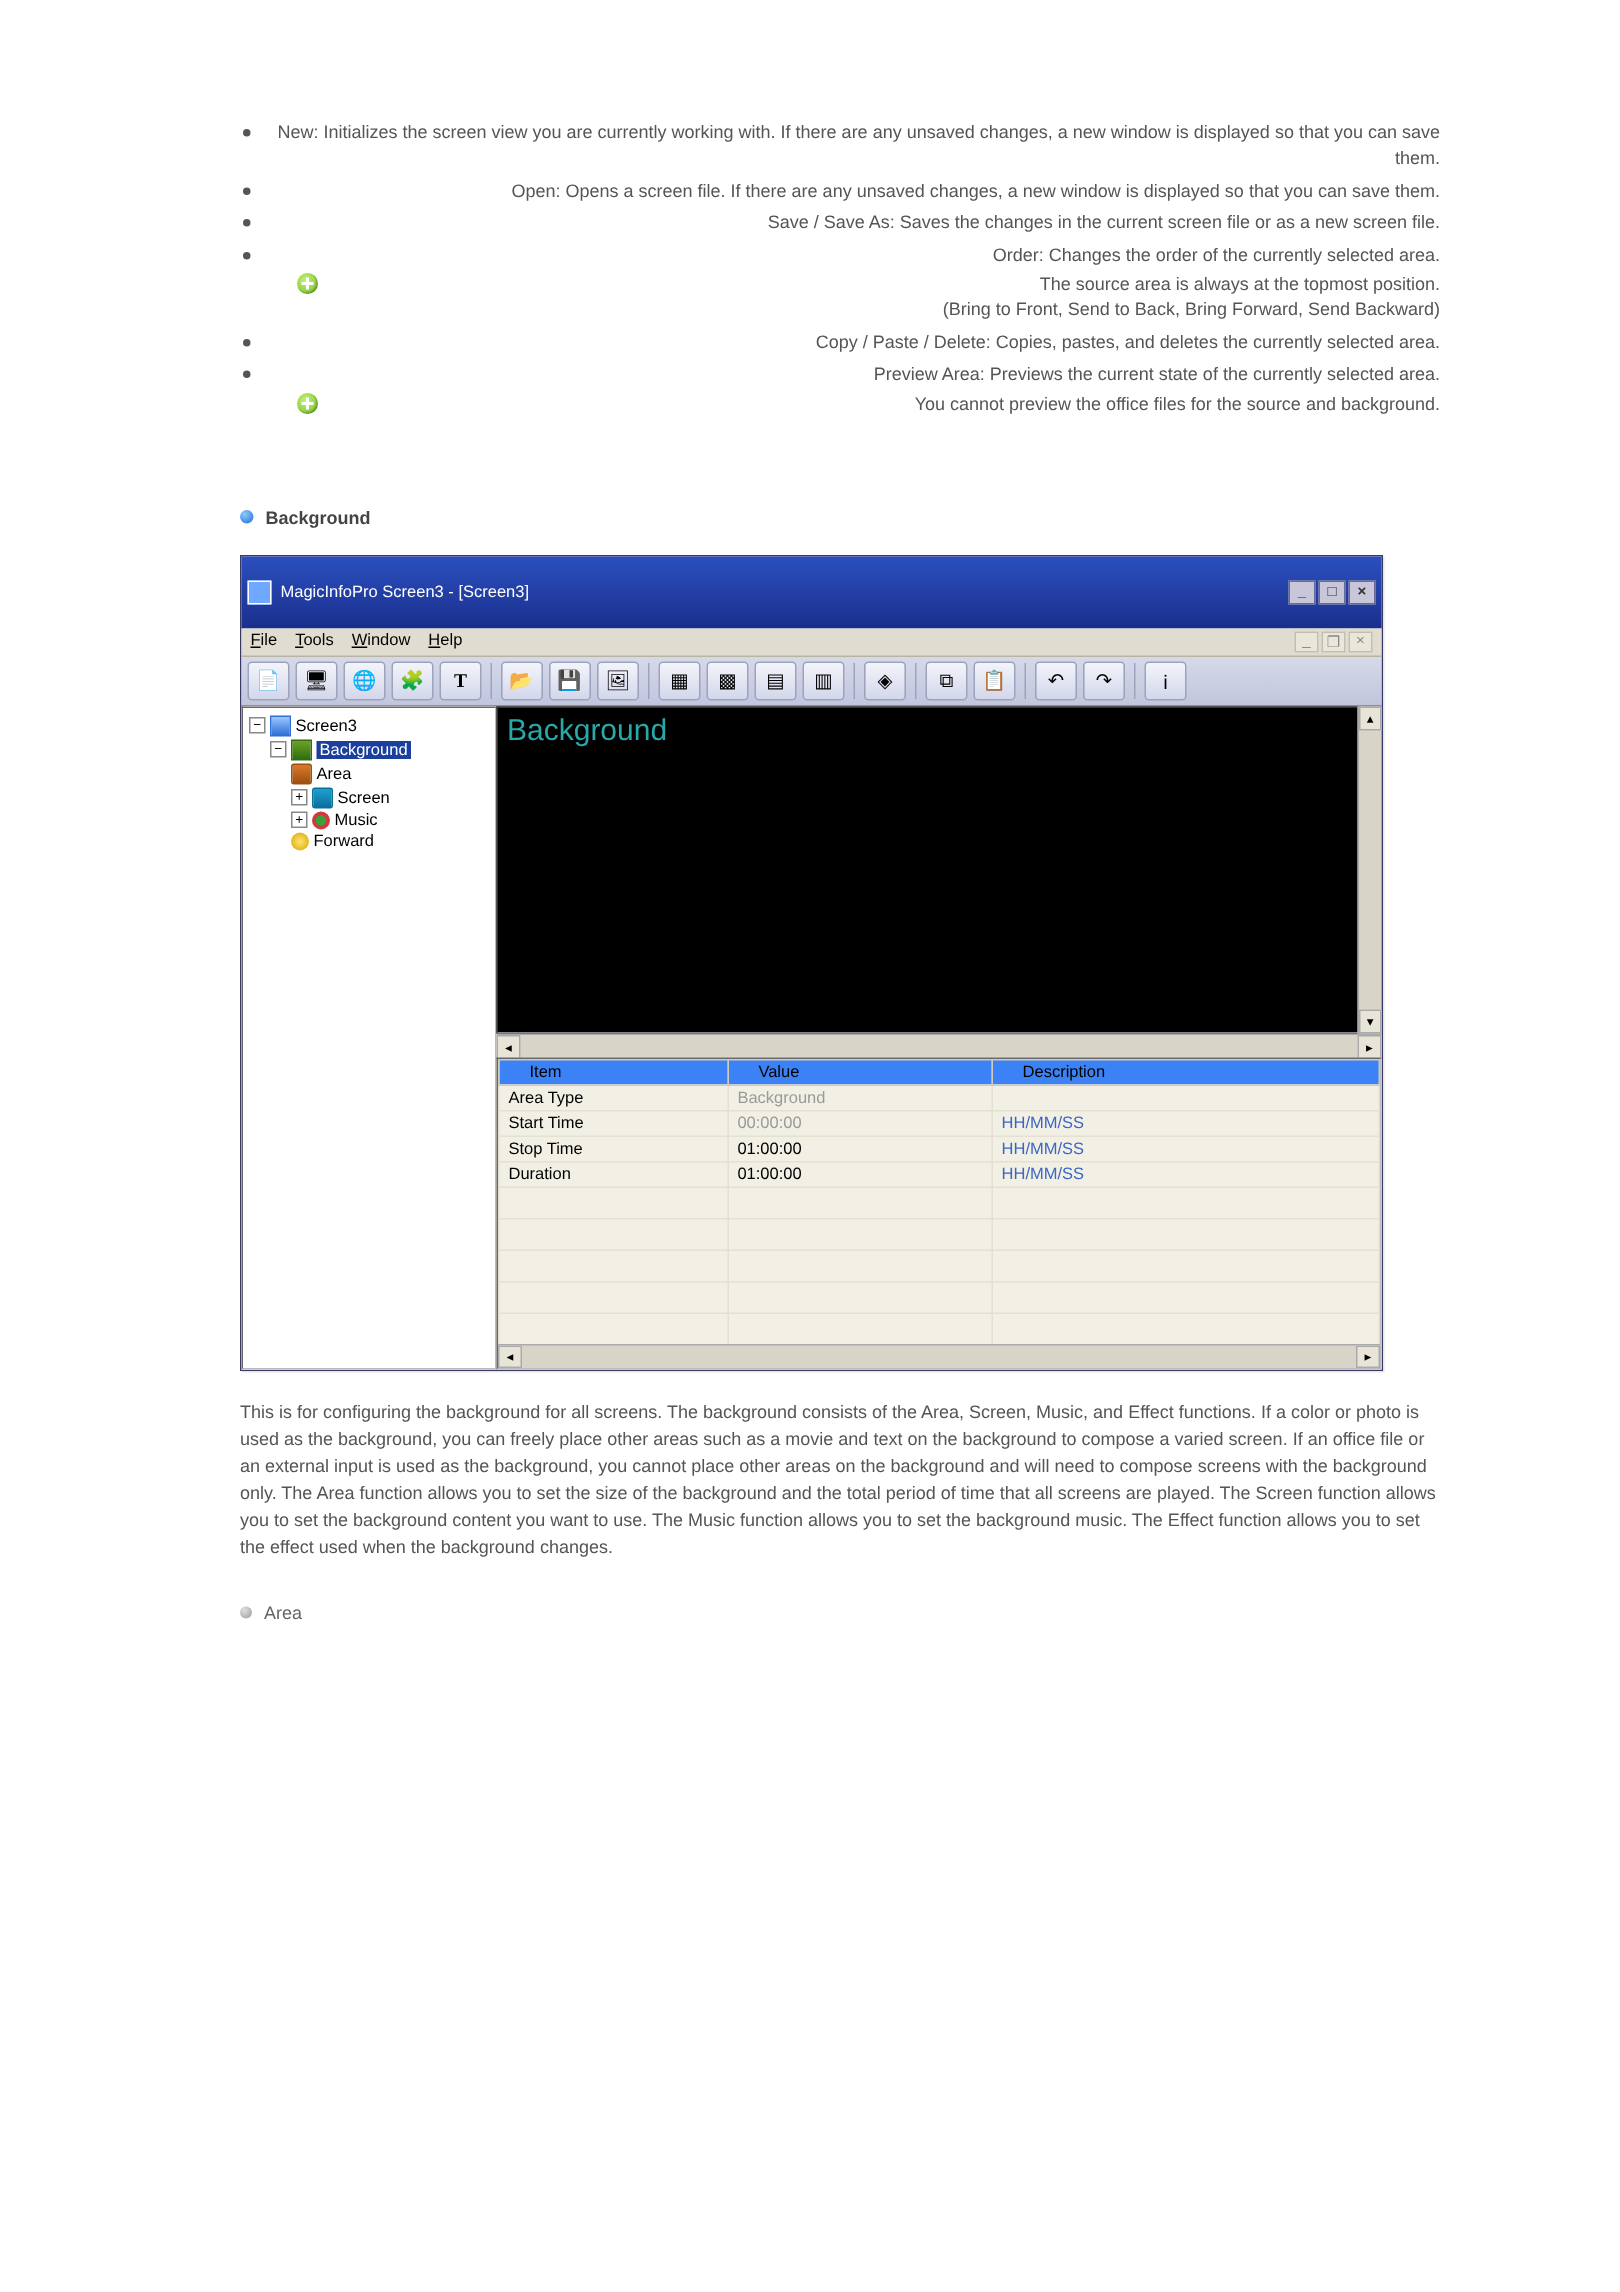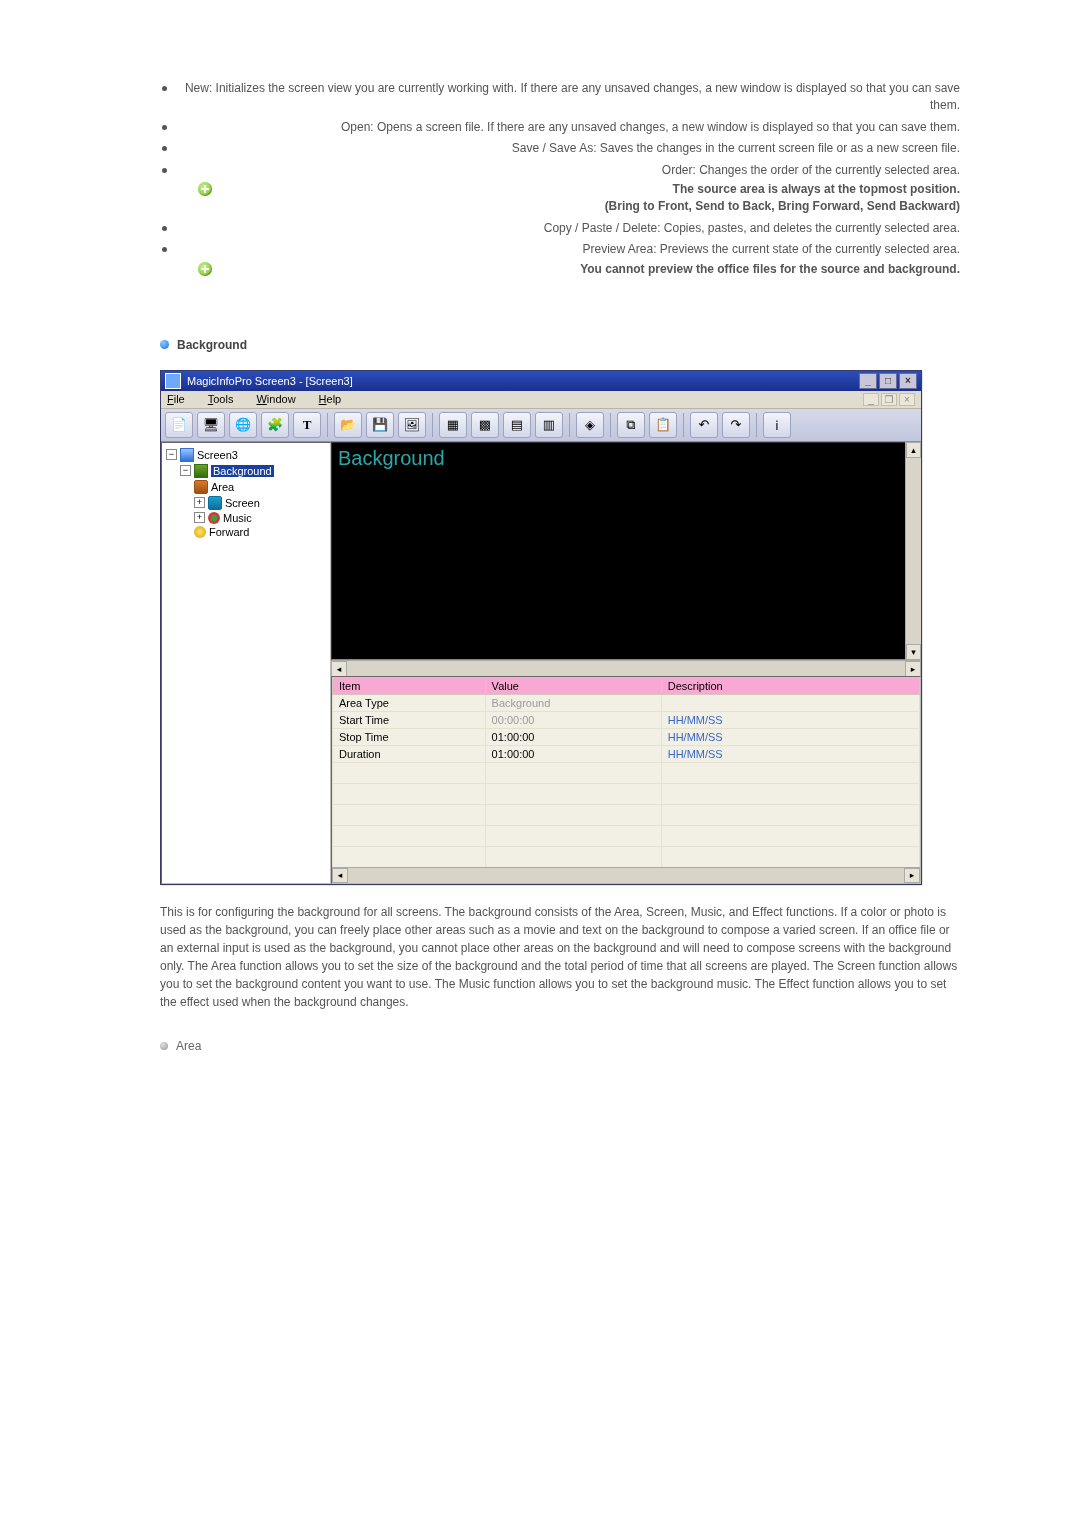--- a/index.html
+++ b/index.html
@@ -45,7 +45,6 @@
     position: relative;
     padding-left: 22px;
     line-height: 1.45;
-    font-weight: bold;
   }
   .plus {
     position: absolute;

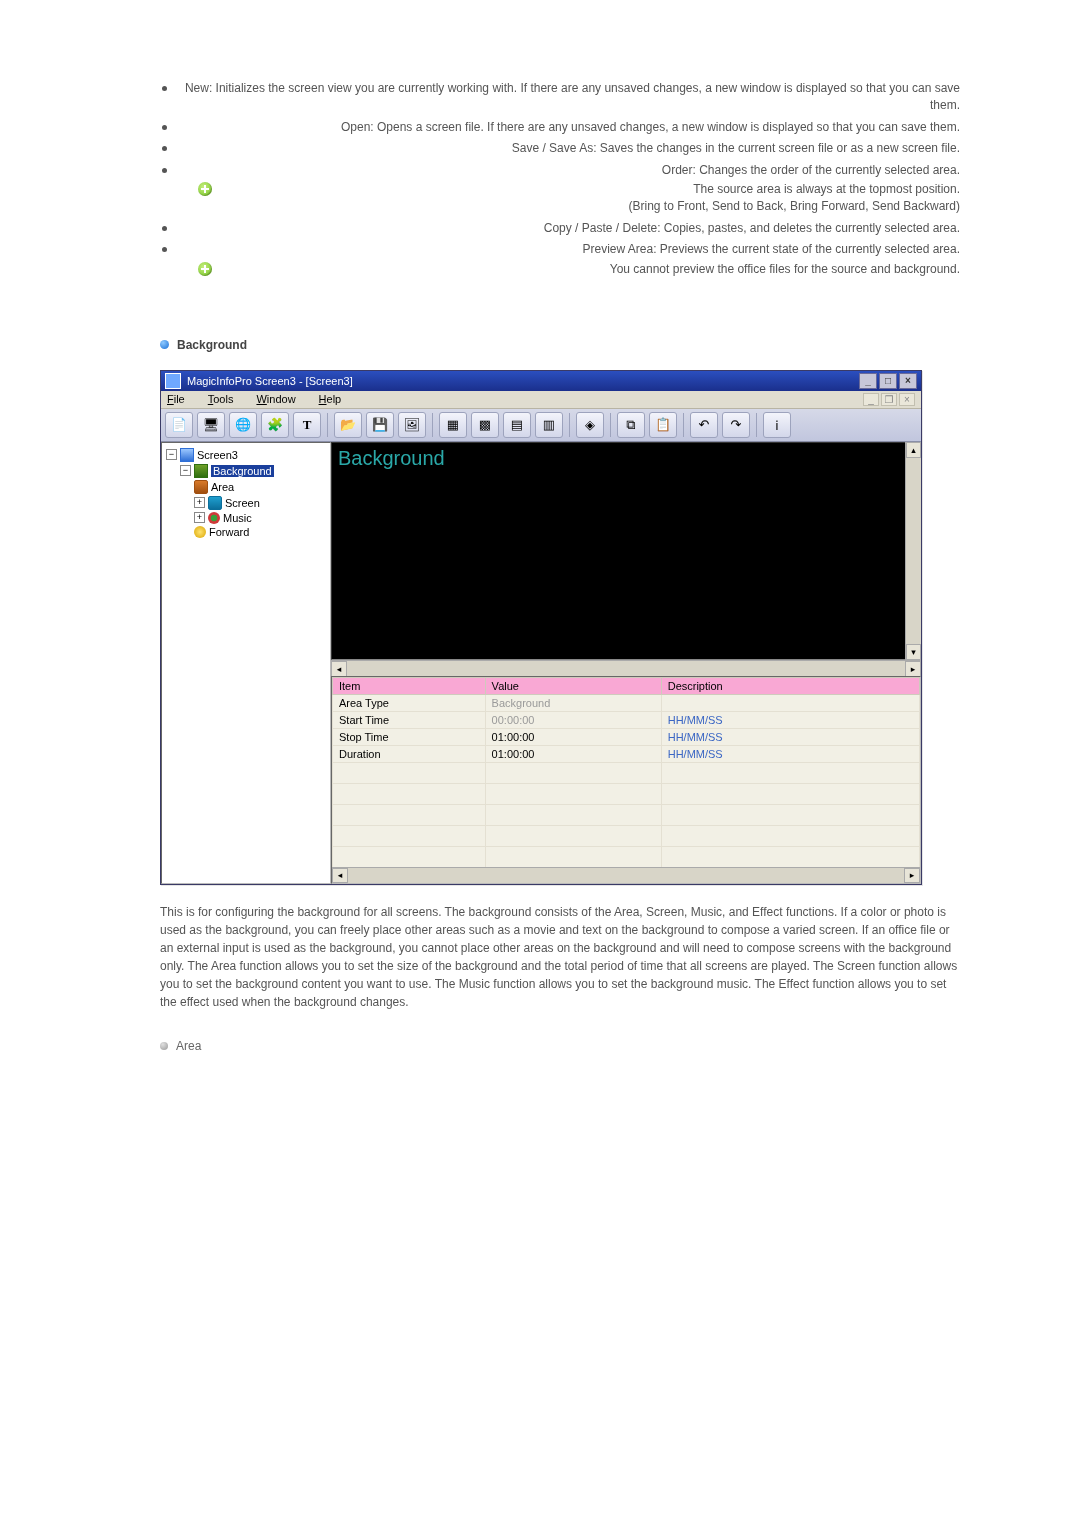--- a/index.html
+++ b/index.html
@@ -103,7 +103,7 @@
     justify-content: space-between;
     background: linear-gradient(#2b4fbf, #1a2f8c);
     color: #fff;
-    padding: 2px 4px;
+    padding: 16px 4px;
     font-size: 11px;
   }
   .titlebar .left { display: flex; align-items: center; gap: 6px; }

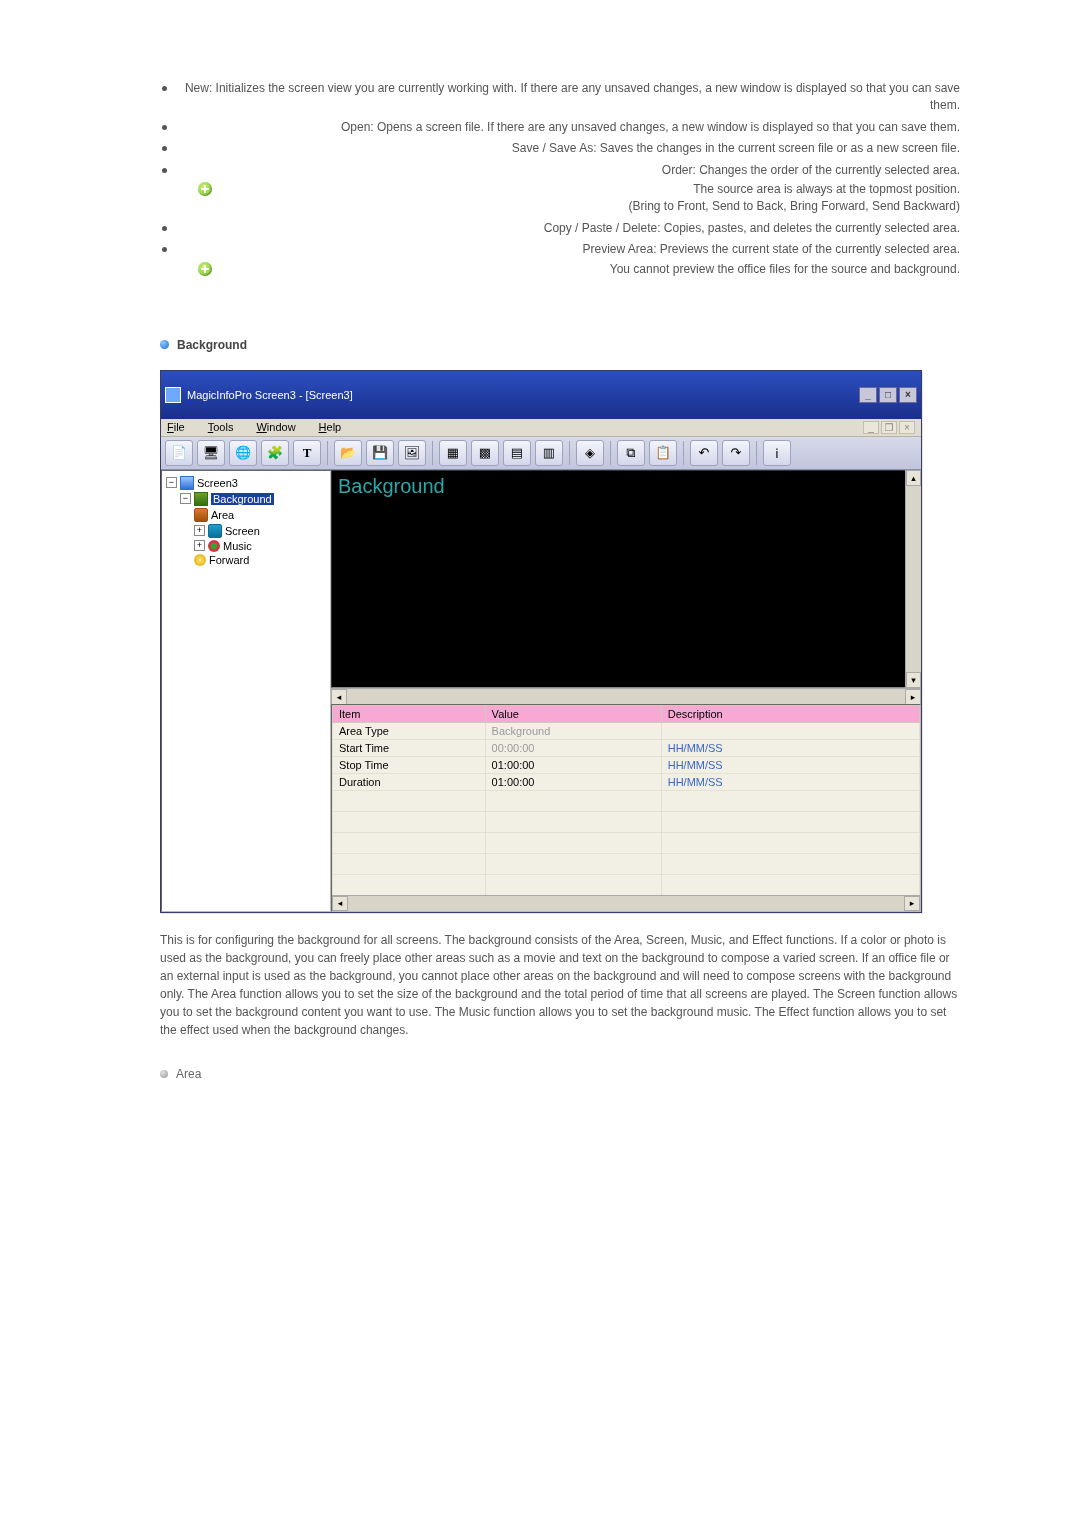--- a/index.html
+++ b/index.html
@@ -126,7 +126,7 @@
     padding: 2px 6px;
     border-bottom: 1px solid #b8b4a4;
   }
-  .menubar .menus { display: flex; gap: 23px; }
+  .menubar .menus { display: flex; gap: 12px; }
   .menubar .menus span { white-space: nowrap; }
   .menubar .doc-ctrl { display: flex; gap: 2px; color: #888; font-size: 10px; }
   .menubar .doc-ctrl span {

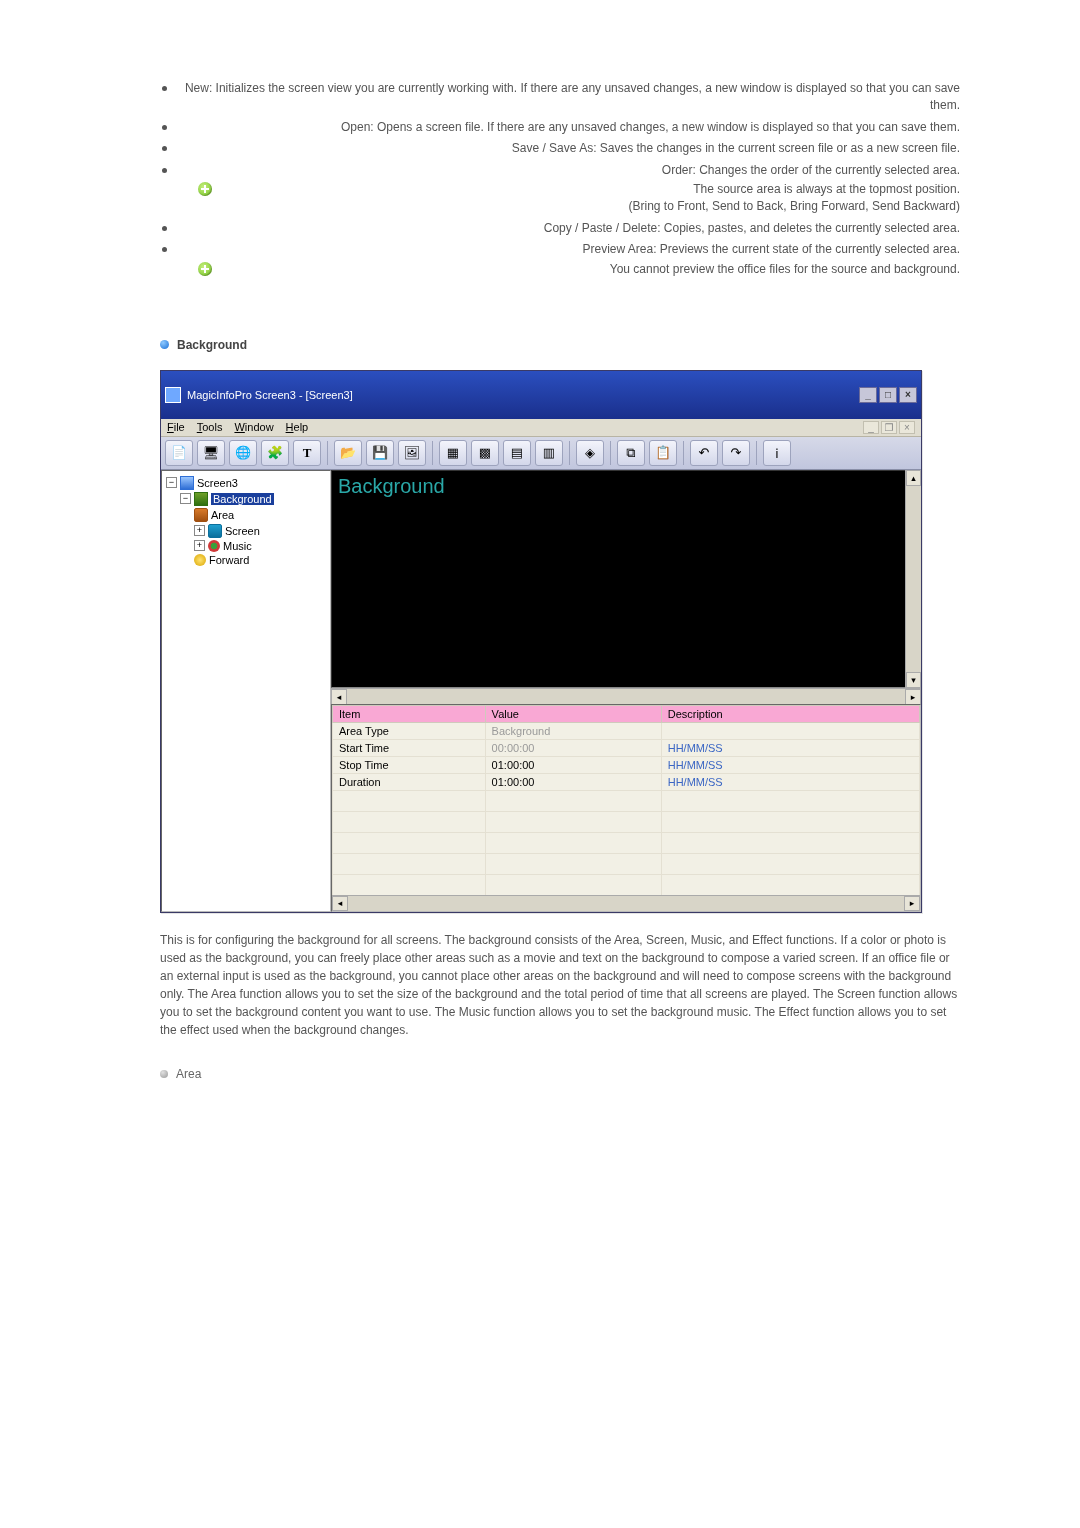--- a/index.html
+++ b/index.html
@@ -220,8 +220,8 @@
   }
   .props table { width: 100%; border-collapse: collapse; font-size: 11px; }
   .props th {
-    background: #f9a8d4; text-align: left; font-weight: normal;
-    padding: 2px 6px; border: 1px solid #cfcabc;
+    background: #3b82f6; text-align: left; font-weight: normal;
+    padding: 2px 20px; border: 1px solid #cfcabc;
   }
   .props td {
     padding: 2px 6px; border: 1px solid #e4e0d2; background: #f2f0e5;

